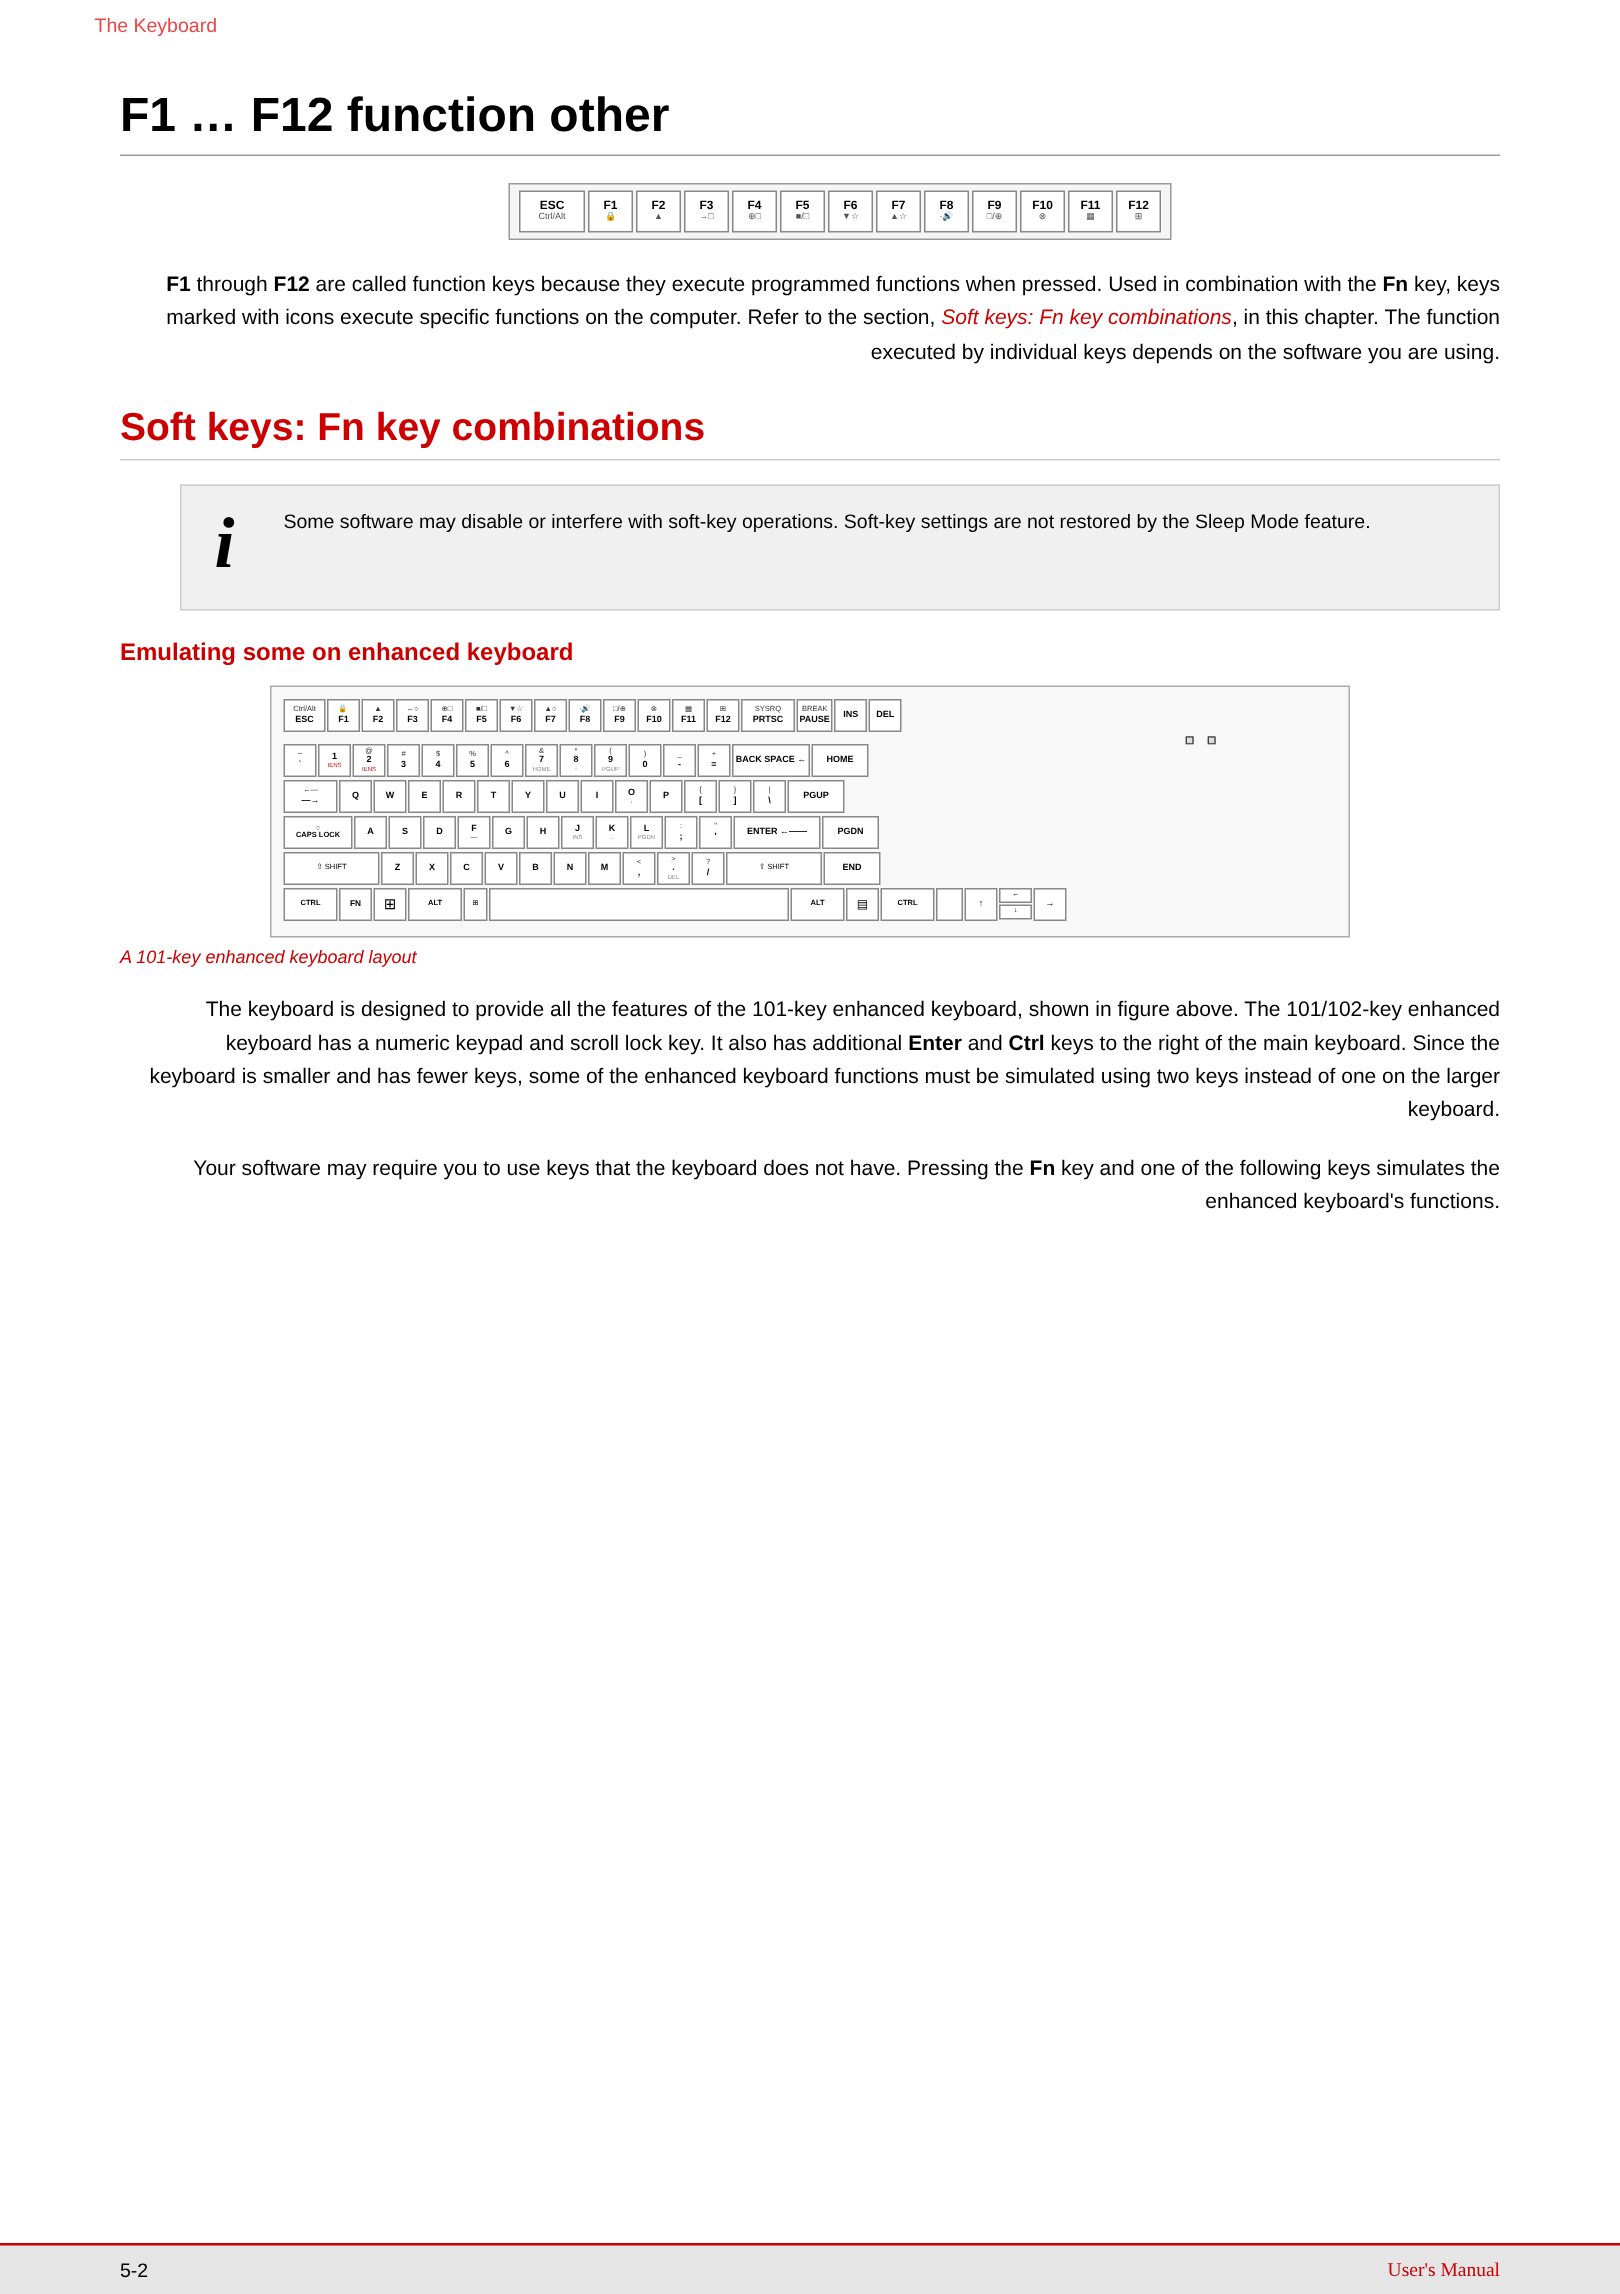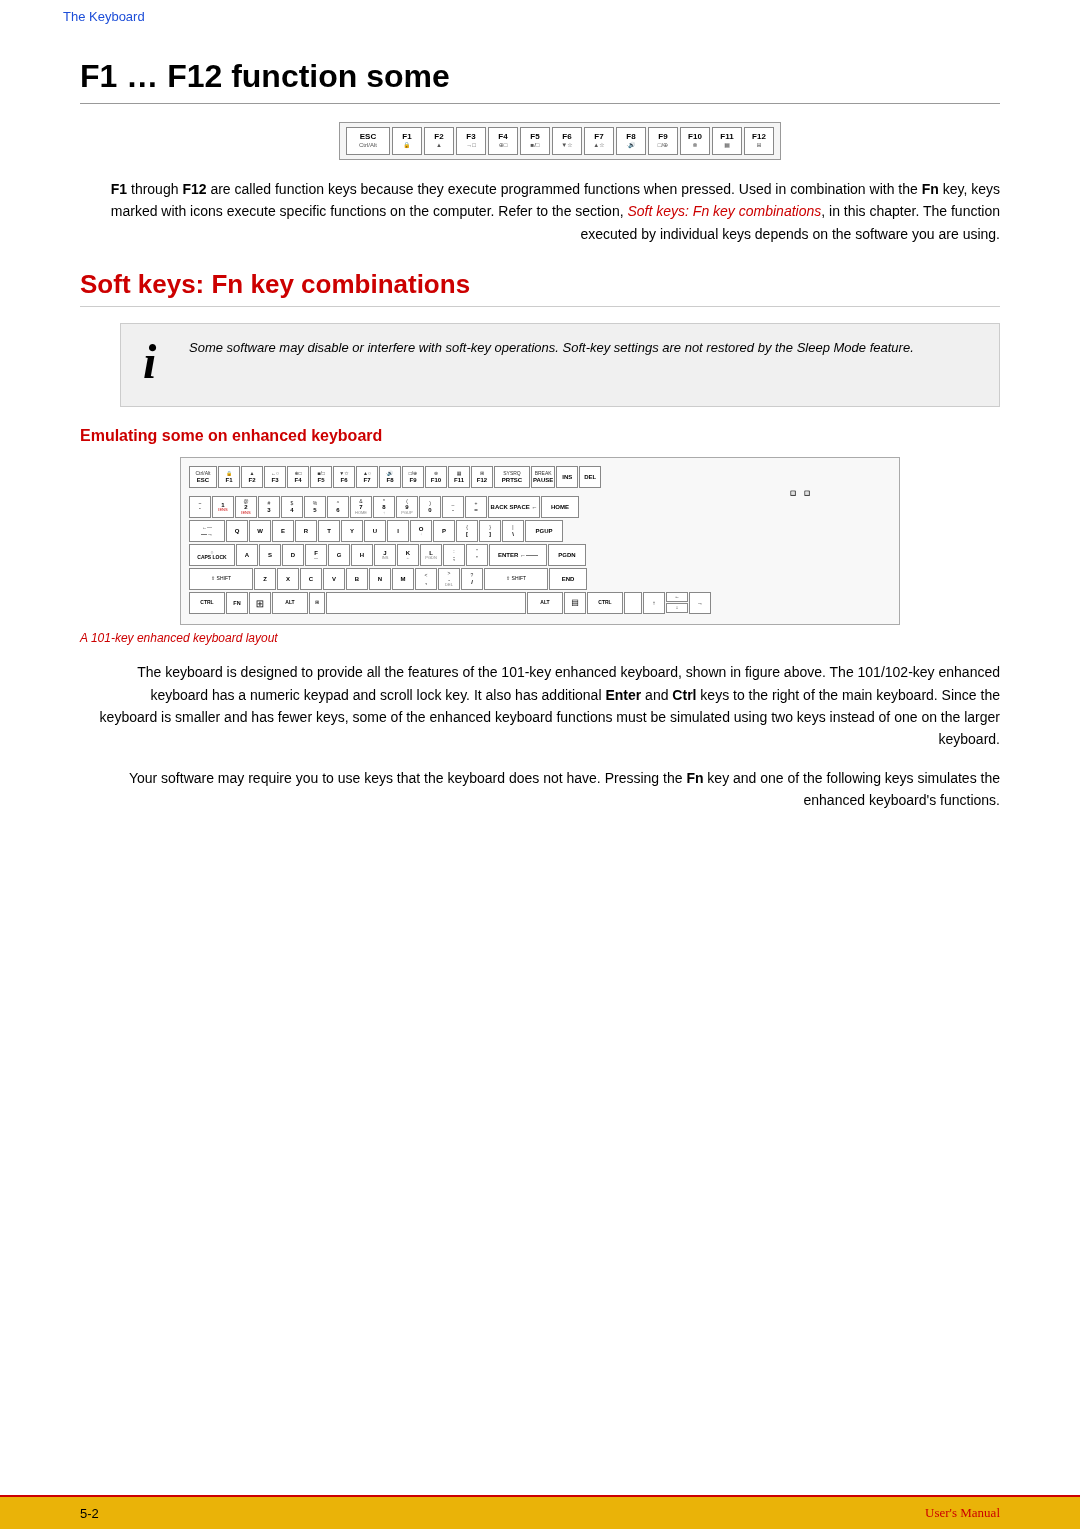--- a/index.html
+++ b/index.html
@@ -17,7 +17,7 @@
       border-bottom: none;
     }
     .top-bar a {
-      color: #1d4ed8;
+      color: #ef4444;
       text-decoration: none;
       font-size: 13px;
     }

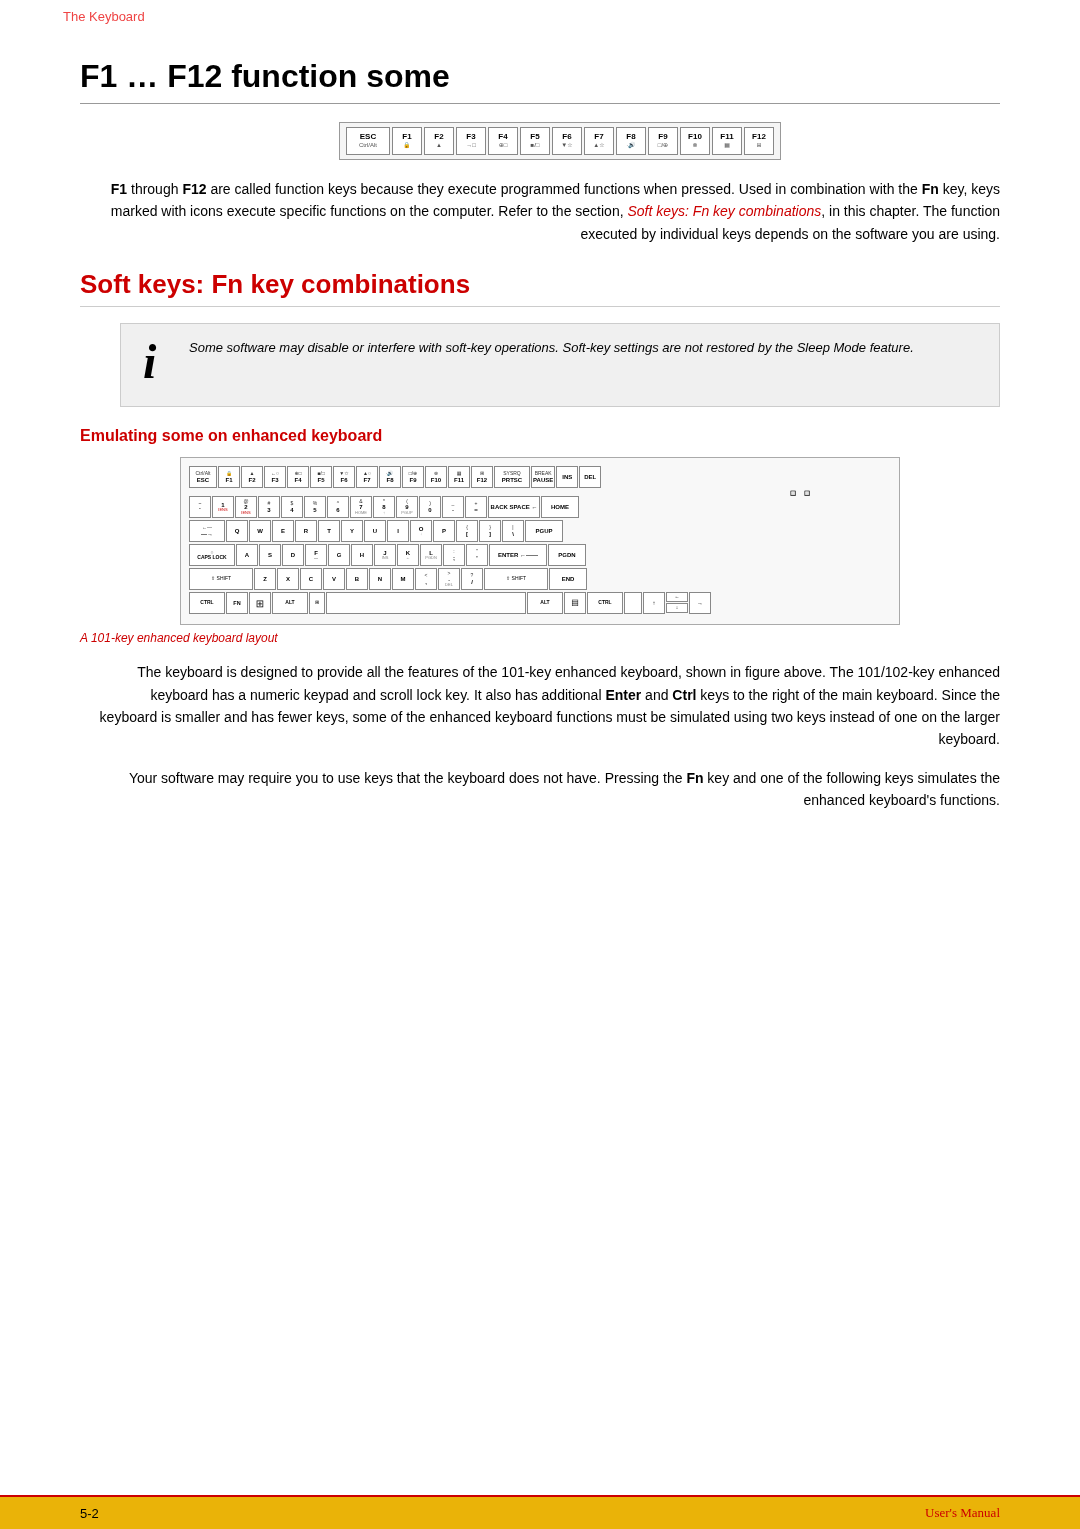--- a/index.html
+++ b/index.html
@@ -185,7 +185,7 @@
 
 <div class="content">
 
-  <h1 class="main-heading">F1 … F12 function some</h1>
+  <h1 class="main-heading">F1 … F12 function other</h1>
 
 
   <div class="keyboard-image-row">

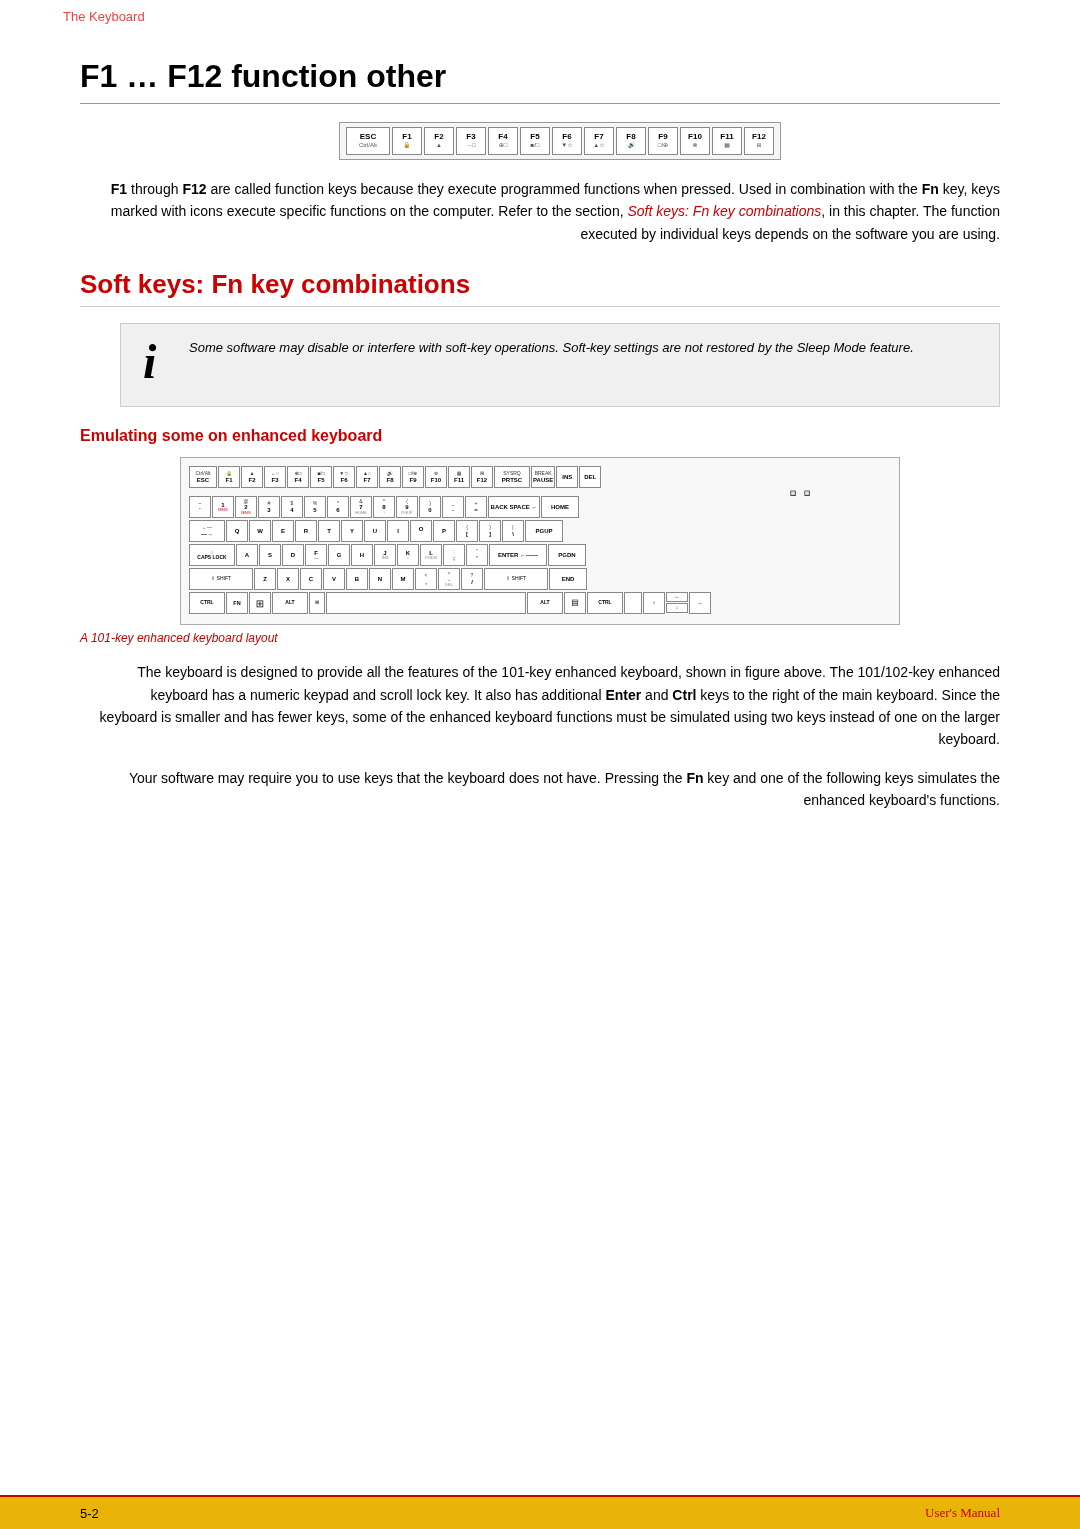--- a/index.html
+++ b/index.html
@@ -111,7 +111,6 @@
       margin-top: -4px;
     }
     .info-text {
-      font-style: italic;
       font-size: 13px;
       line-height: 1.5;
       text-align: center;

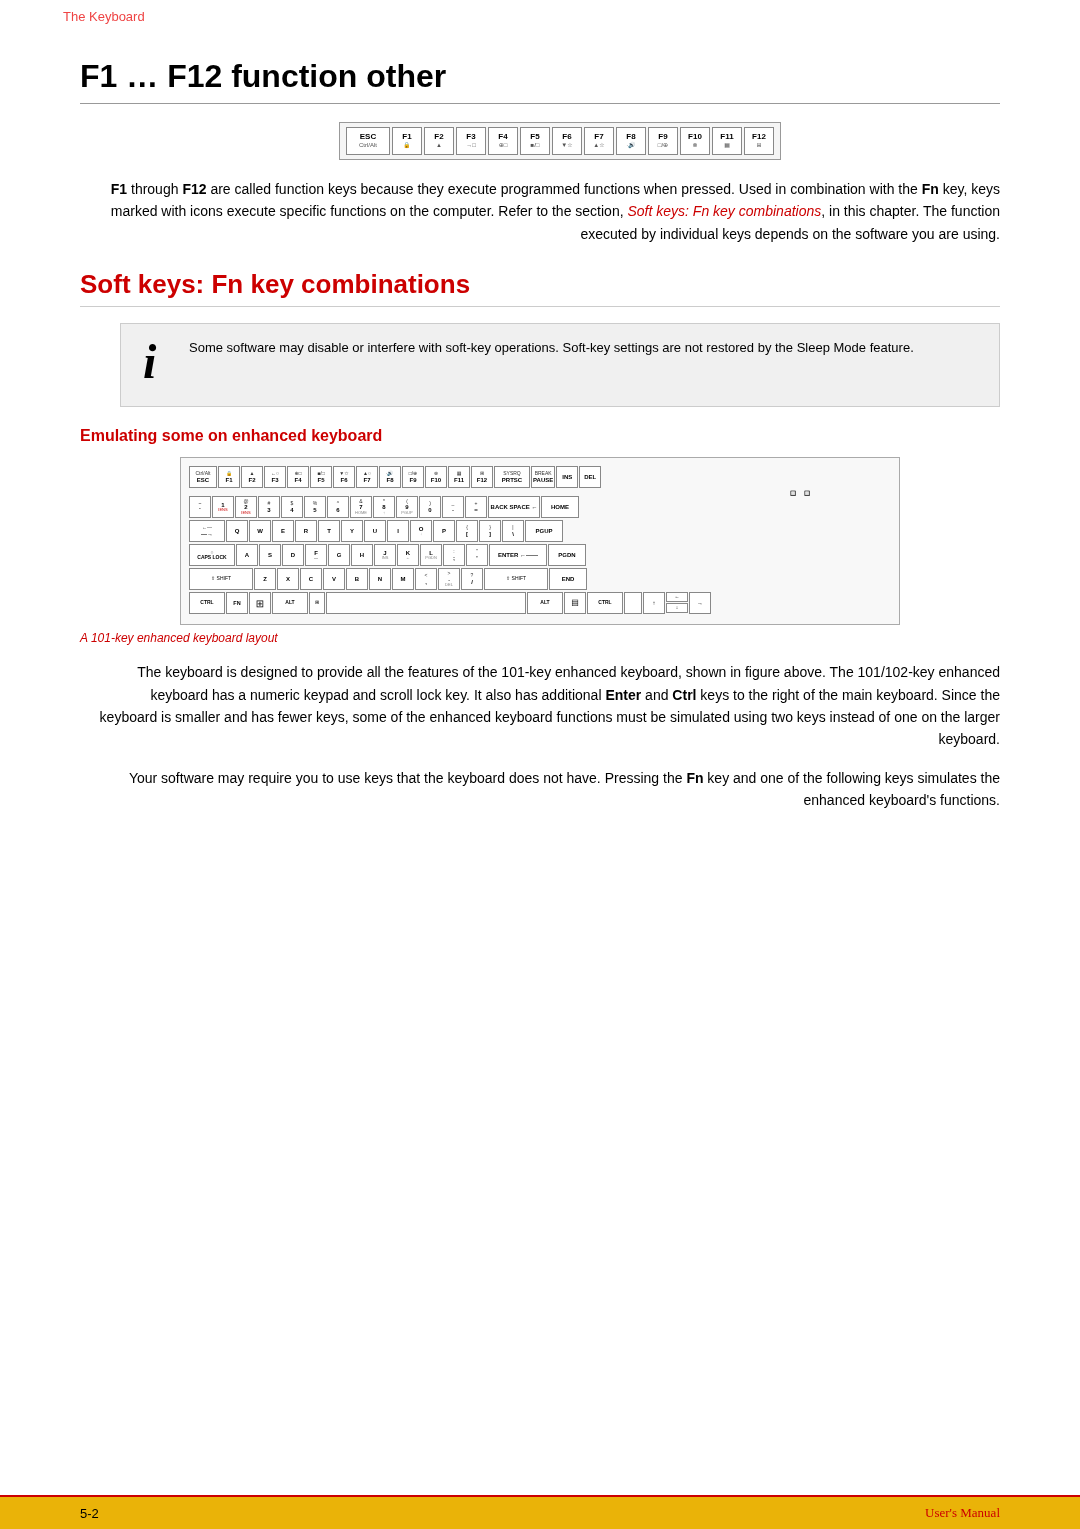--- a/index.html
+++ b/index.html
@@ -169,7 +169,7 @@
       align-items: center;
       border-top: 2px solid #cc0000;
       padding: 8px 80px;
-      background: #eab308;
+      background: #e5e5e5;
       font-size: 13px;
     }
     .footer .page-num { color: #000; }

